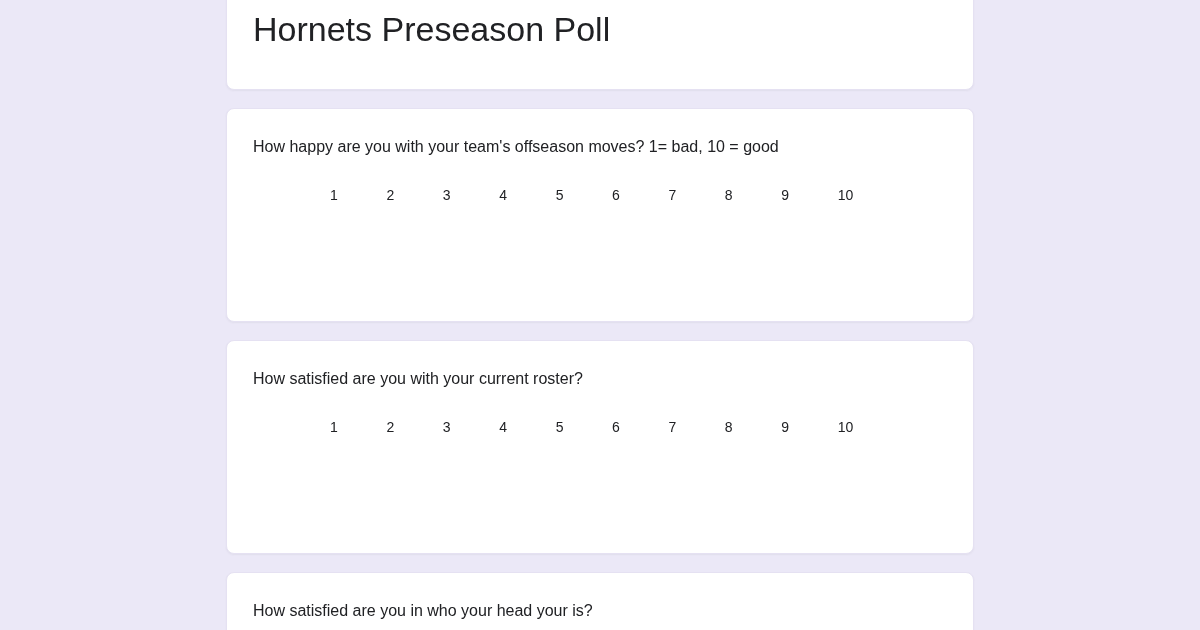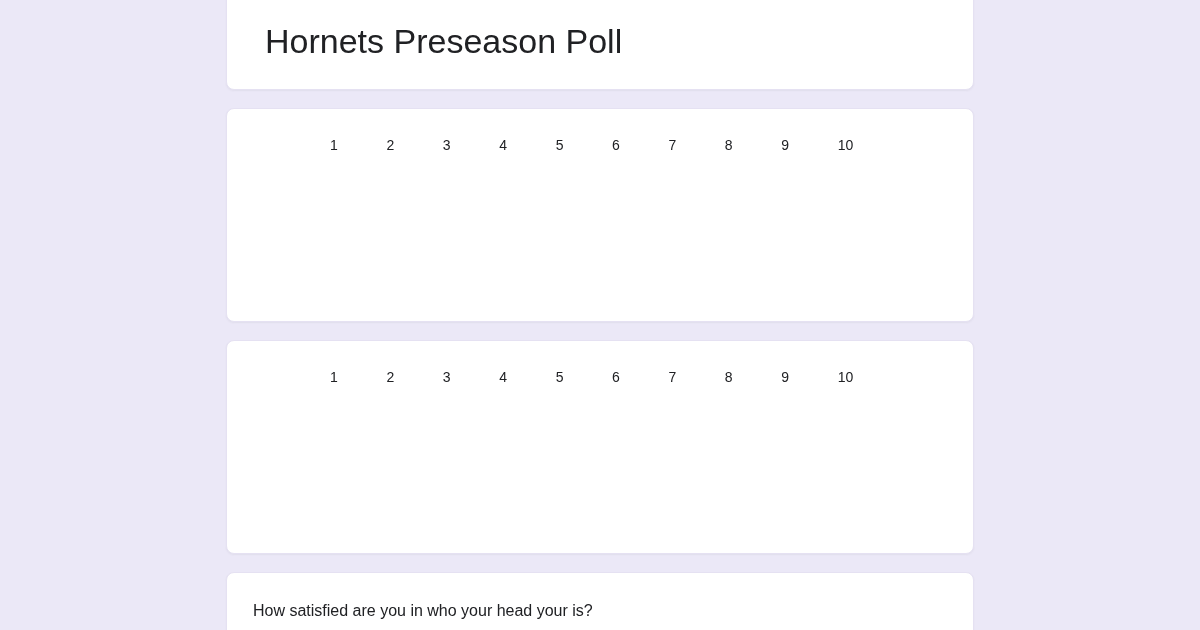--- a/index.html
+++ b/index.html
@@ -50,7 +50,7 @@
     font-weight: 400;
     color: #202124;
     letter-spacing: 0;
-    margin: 12px;
+    margin: 0;
     white-space: nowrap;
   }
 

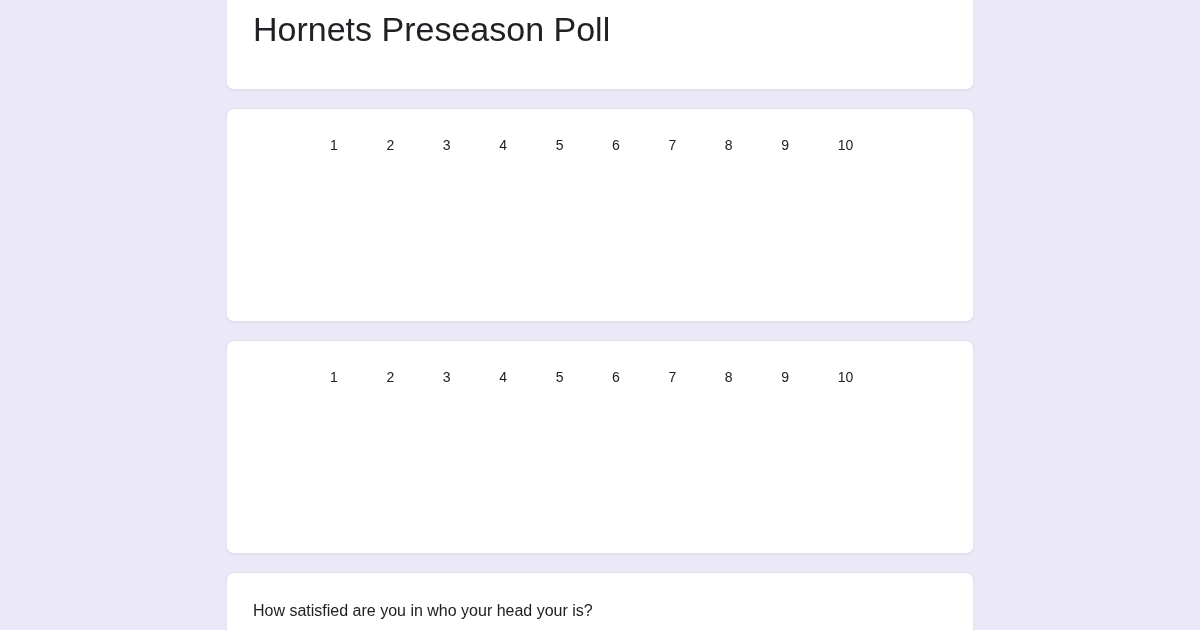--- a/index.html
+++ b/index.html
@@ -106,6 +106,7 @@
     </div>
 
     <div class="card question-card">
+      <div class="question-title">How happy are you with your team's offseason moves? 1= bad, 10 = good</div>
       <div class="scale-row">
         <div class="scale-option">
           <span class="scale-label">1</span>

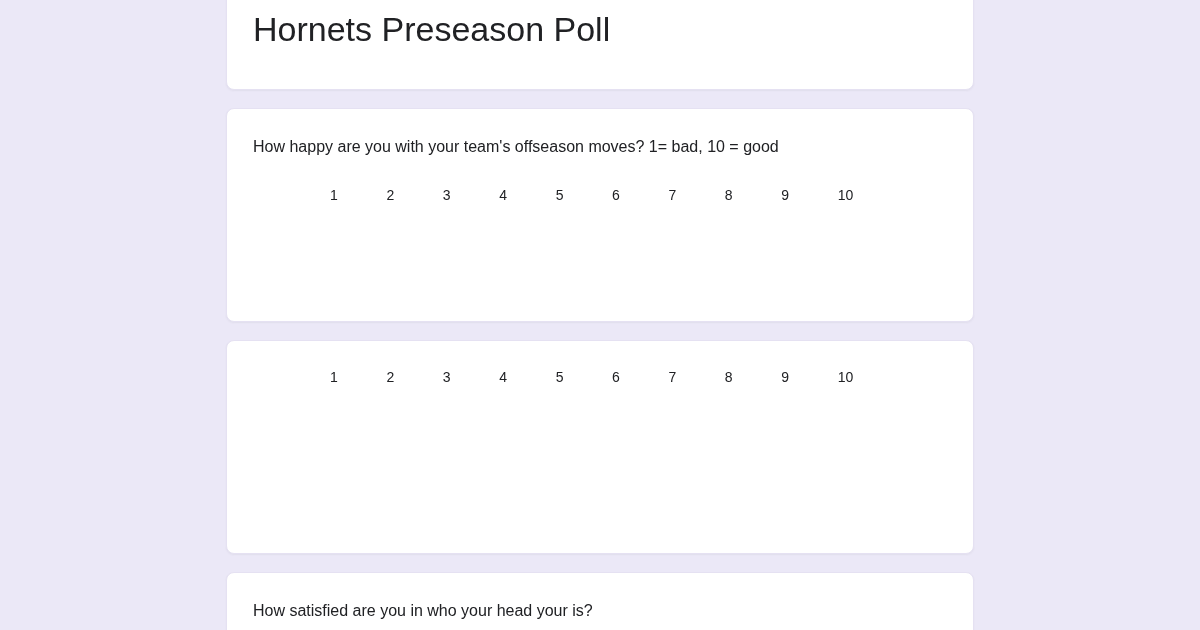--- a/index.html
+++ b/index.html
@@ -152,6 +152,7 @@
     </div>
 
     <div class="card question-card">
+      <div class="question-title">How satisfied are you with your current roster?</div>
       <div class="scale-row">
         <div class="scale-option">
           <span class="scale-label">1</span>

